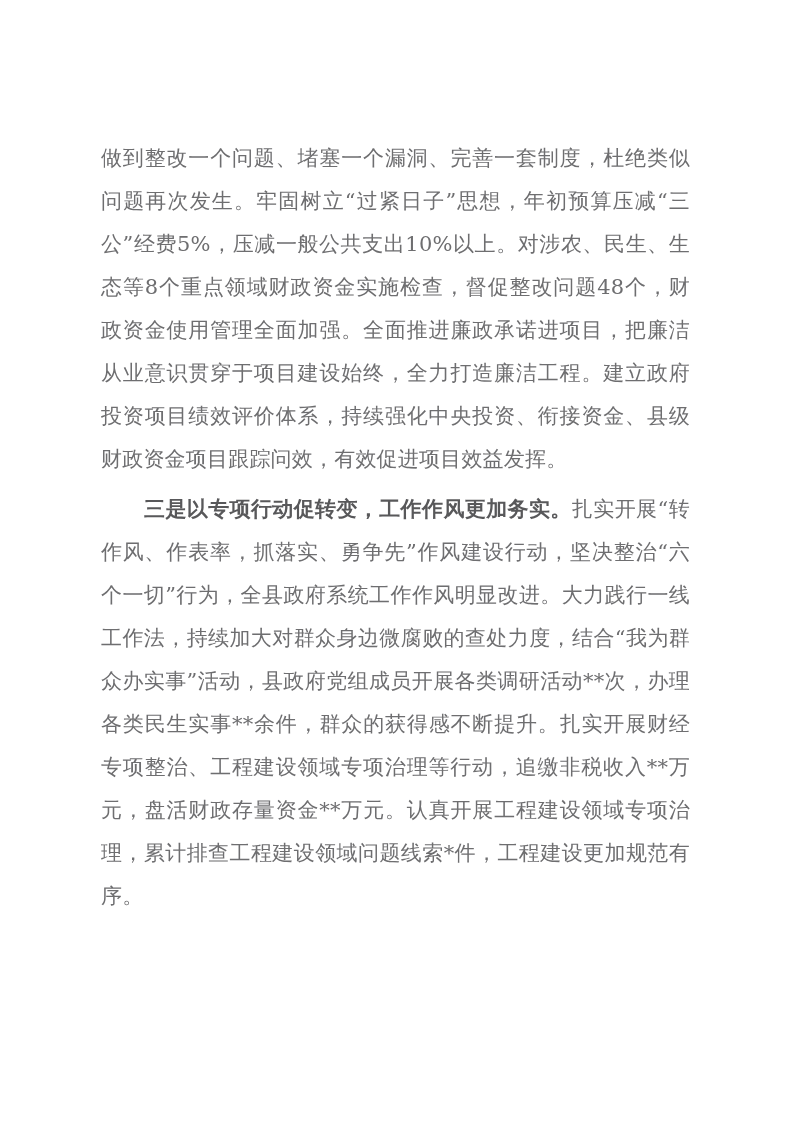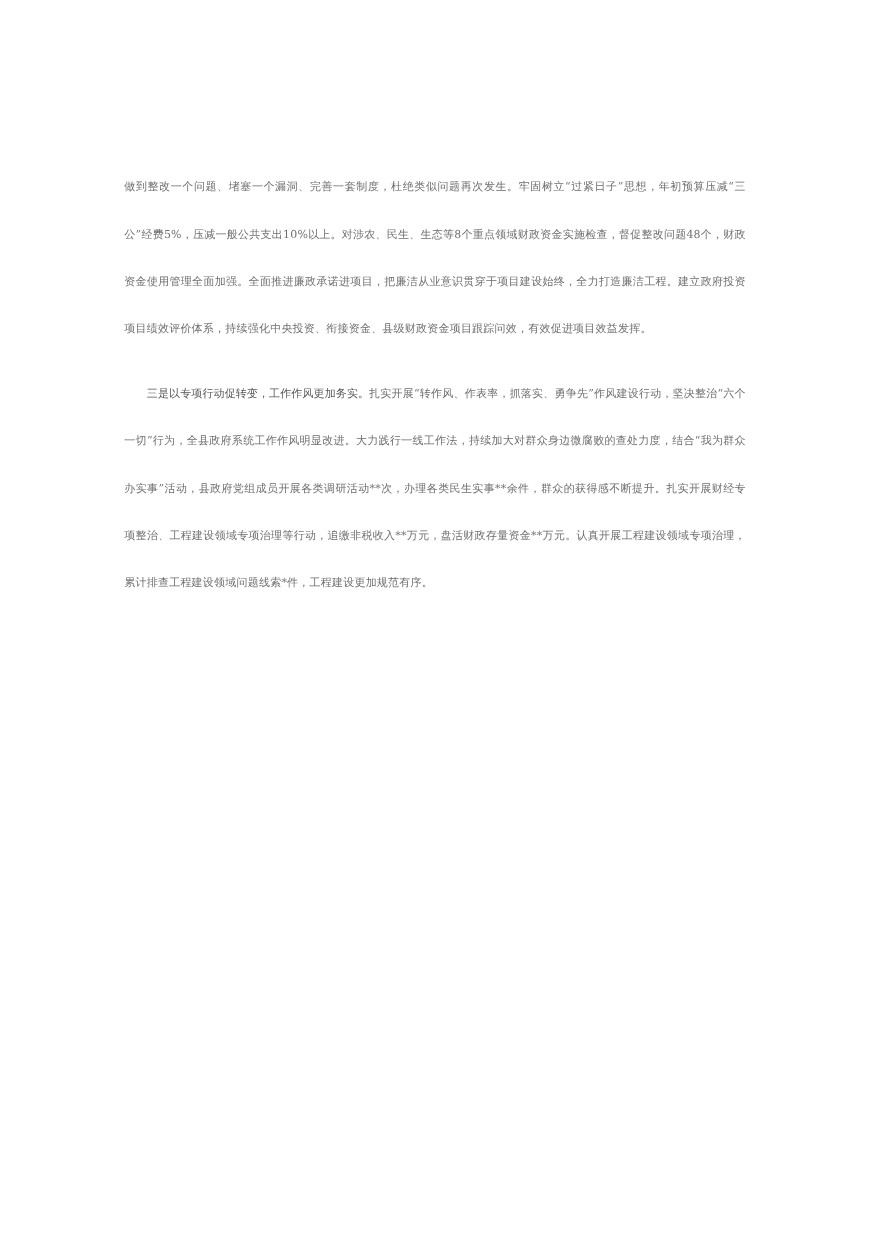--- a/index.html
+++ b/index.html
@@ -30,9 +30,9 @@
   }
 
   .para {
-    margin: 16px;
+    margin: 4px;
     color: #6e6e70;
-    font-size: 10px;
+    font-size: 21px;
     line-height: 43px;
     text-align: justify;
     text-justify: inter-character;

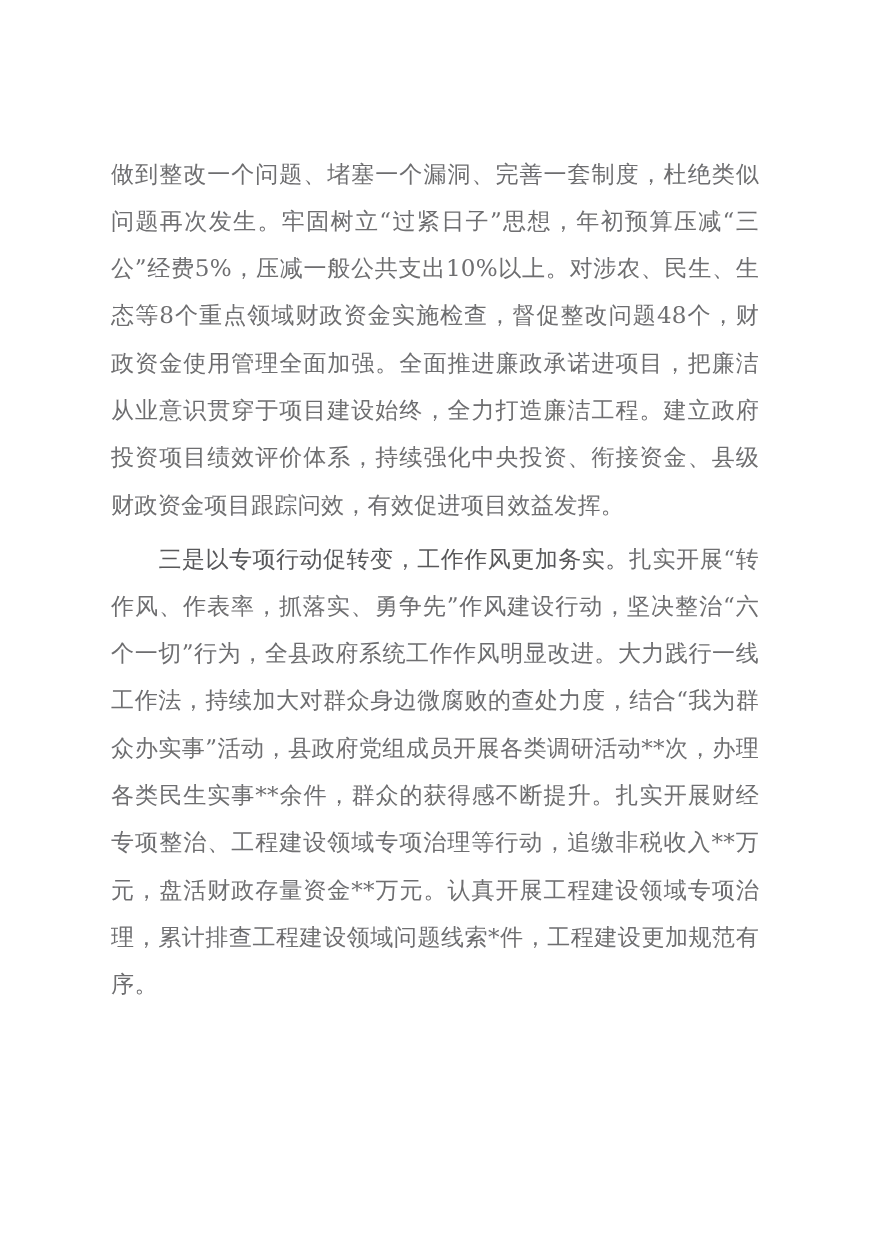--- a/index.html
+++ b/index.html
@@ -62,7 +62,7 @@
   }
 
   .lead {
-    font-weight: normal;
+    font-weight: bold;
     color: #58585a;
     letter-spacing: 0.1px;
   }

